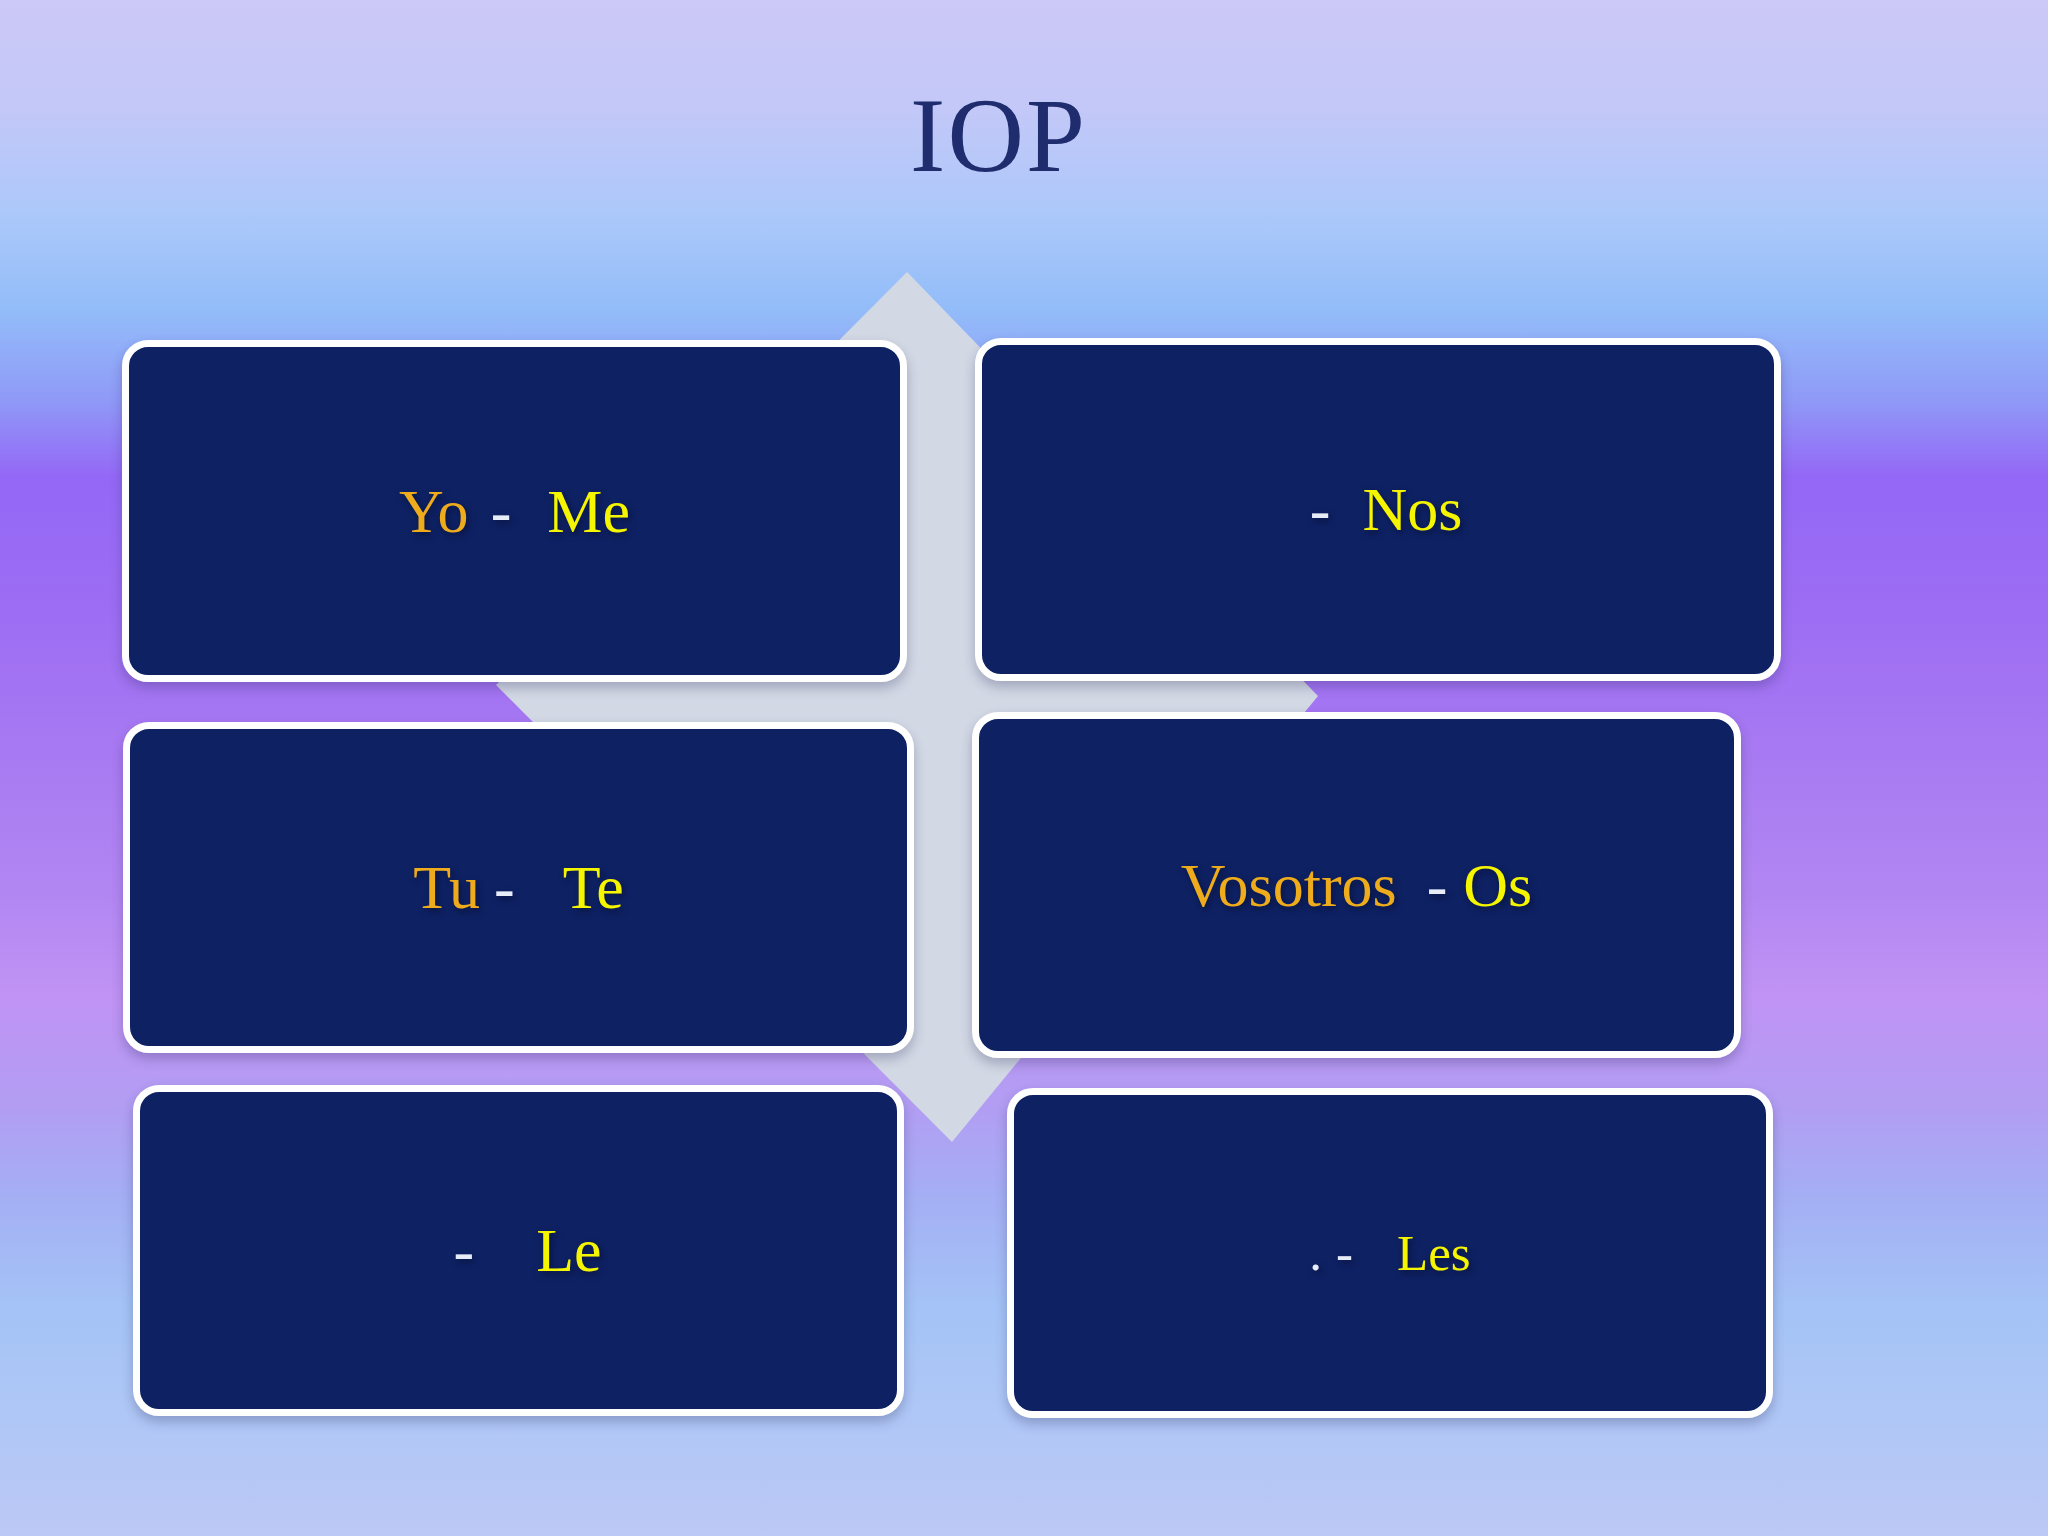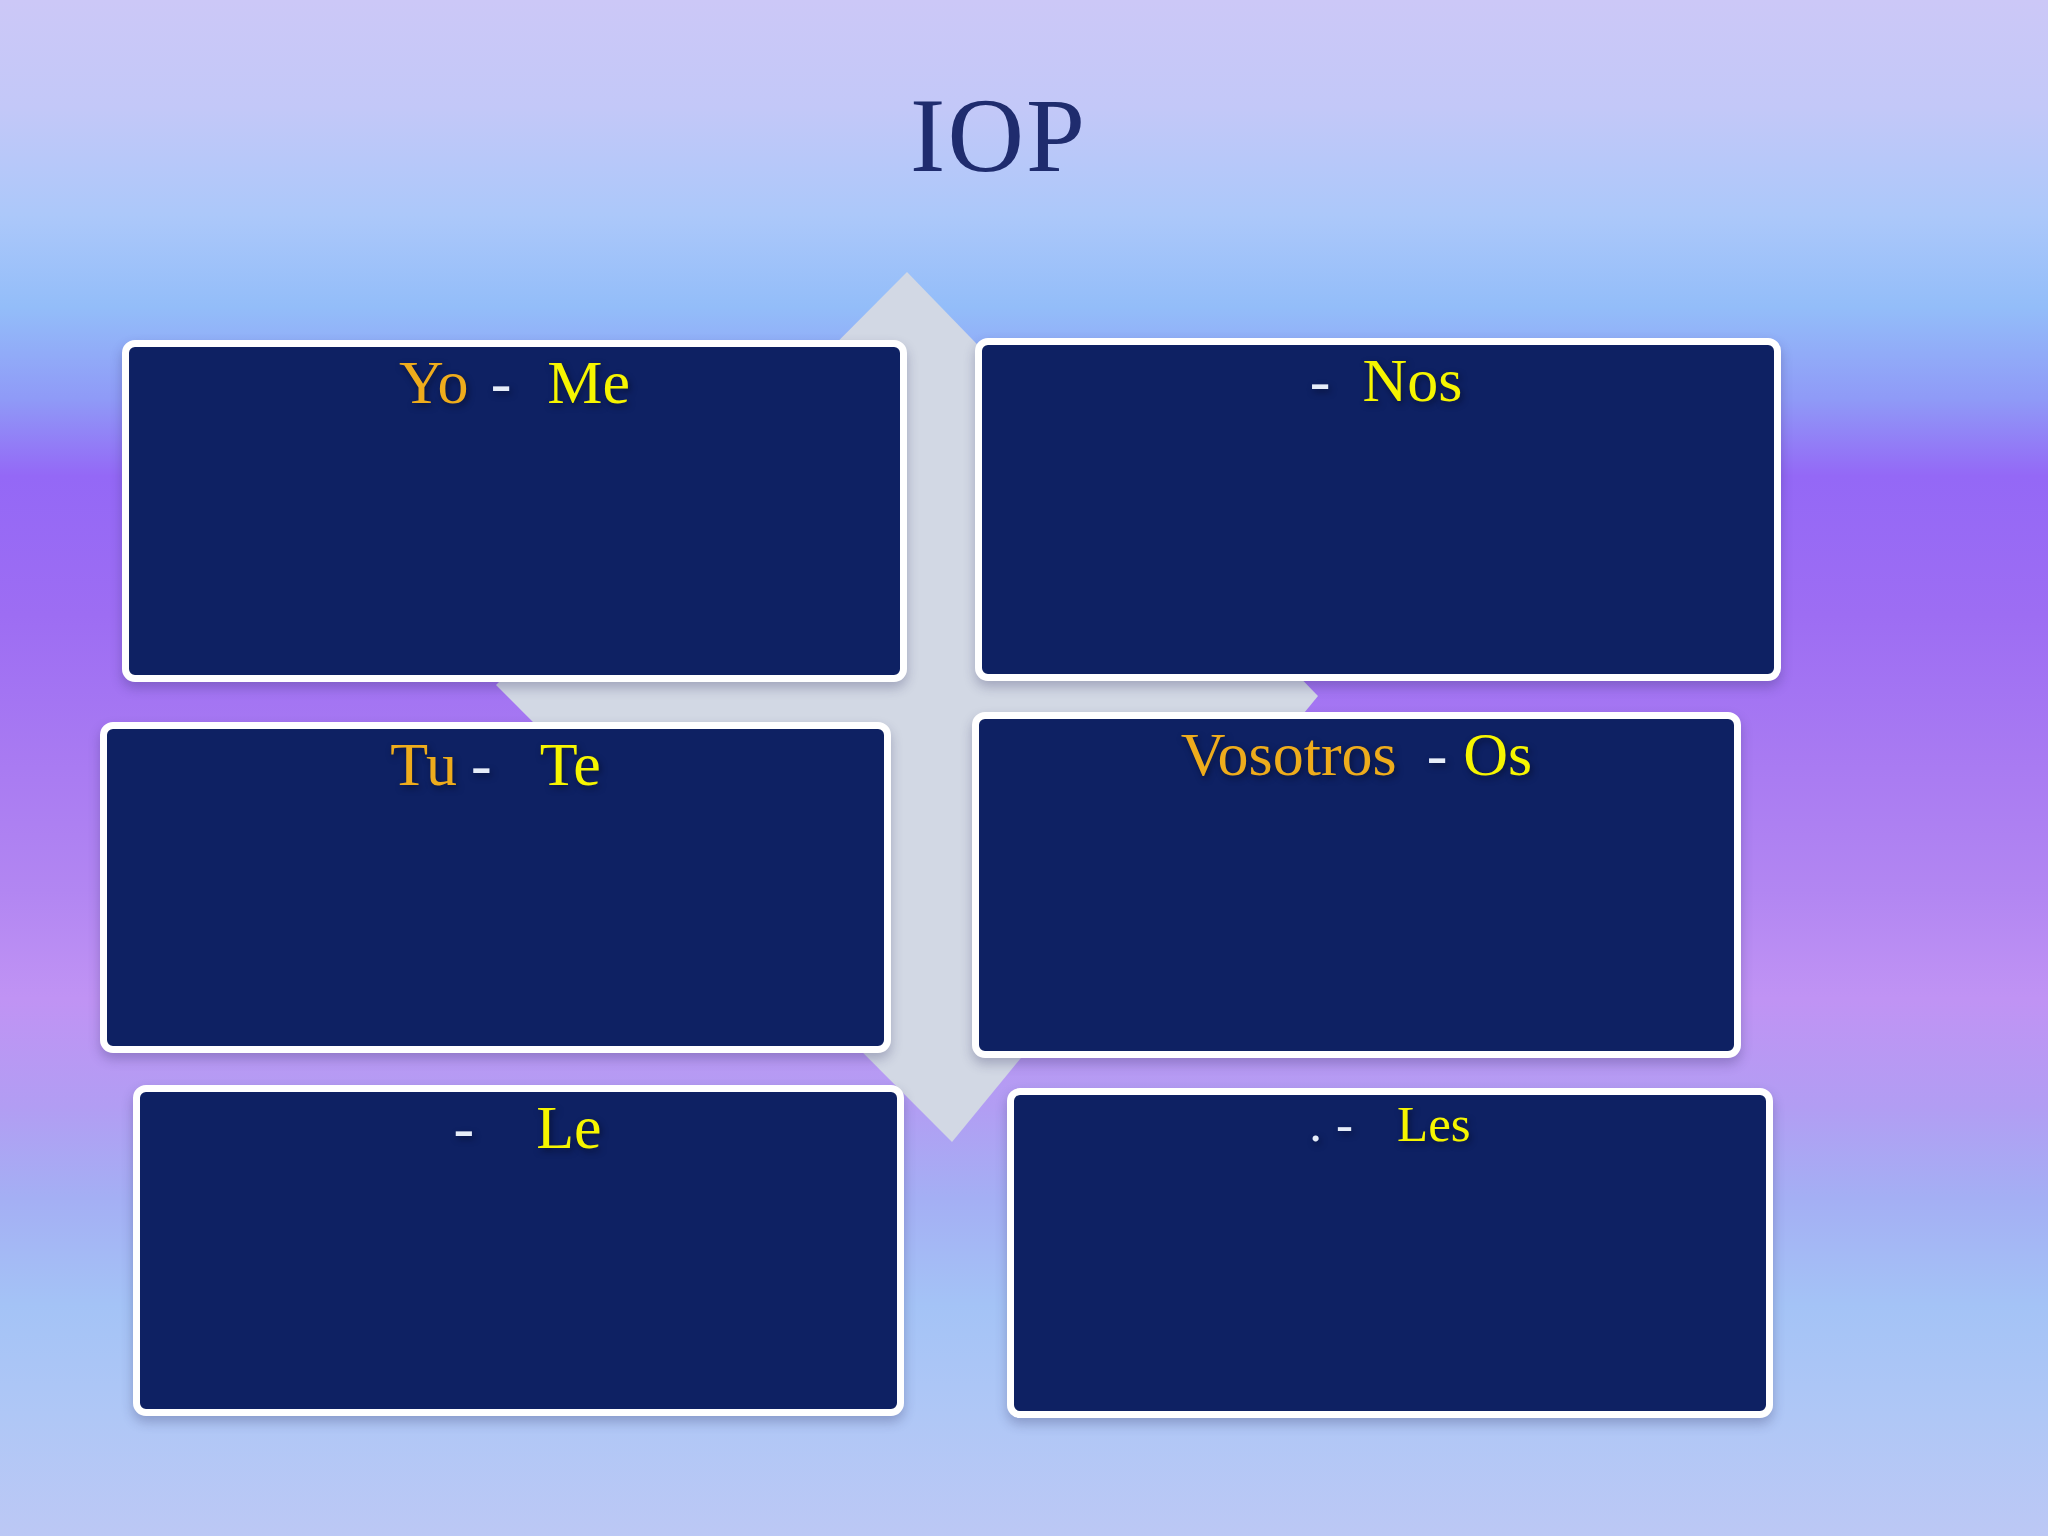--- a/index.html
+++ b/index.html
@@ -44,9 +44,10 @@
     box-sizing:border-box;
     background:var(--box-fill,#0E2163);
     border:7px solid var(--box-border,#FFFFFF);
-    border-radius:13px;
+    border-radius:26px;
     box-shadow:0 6px 12px rgba(40,40,90,0.28);
     display:flex;
+    align-items:center;
     justify-content:center;
     z-index:2;
     font-size:62px;

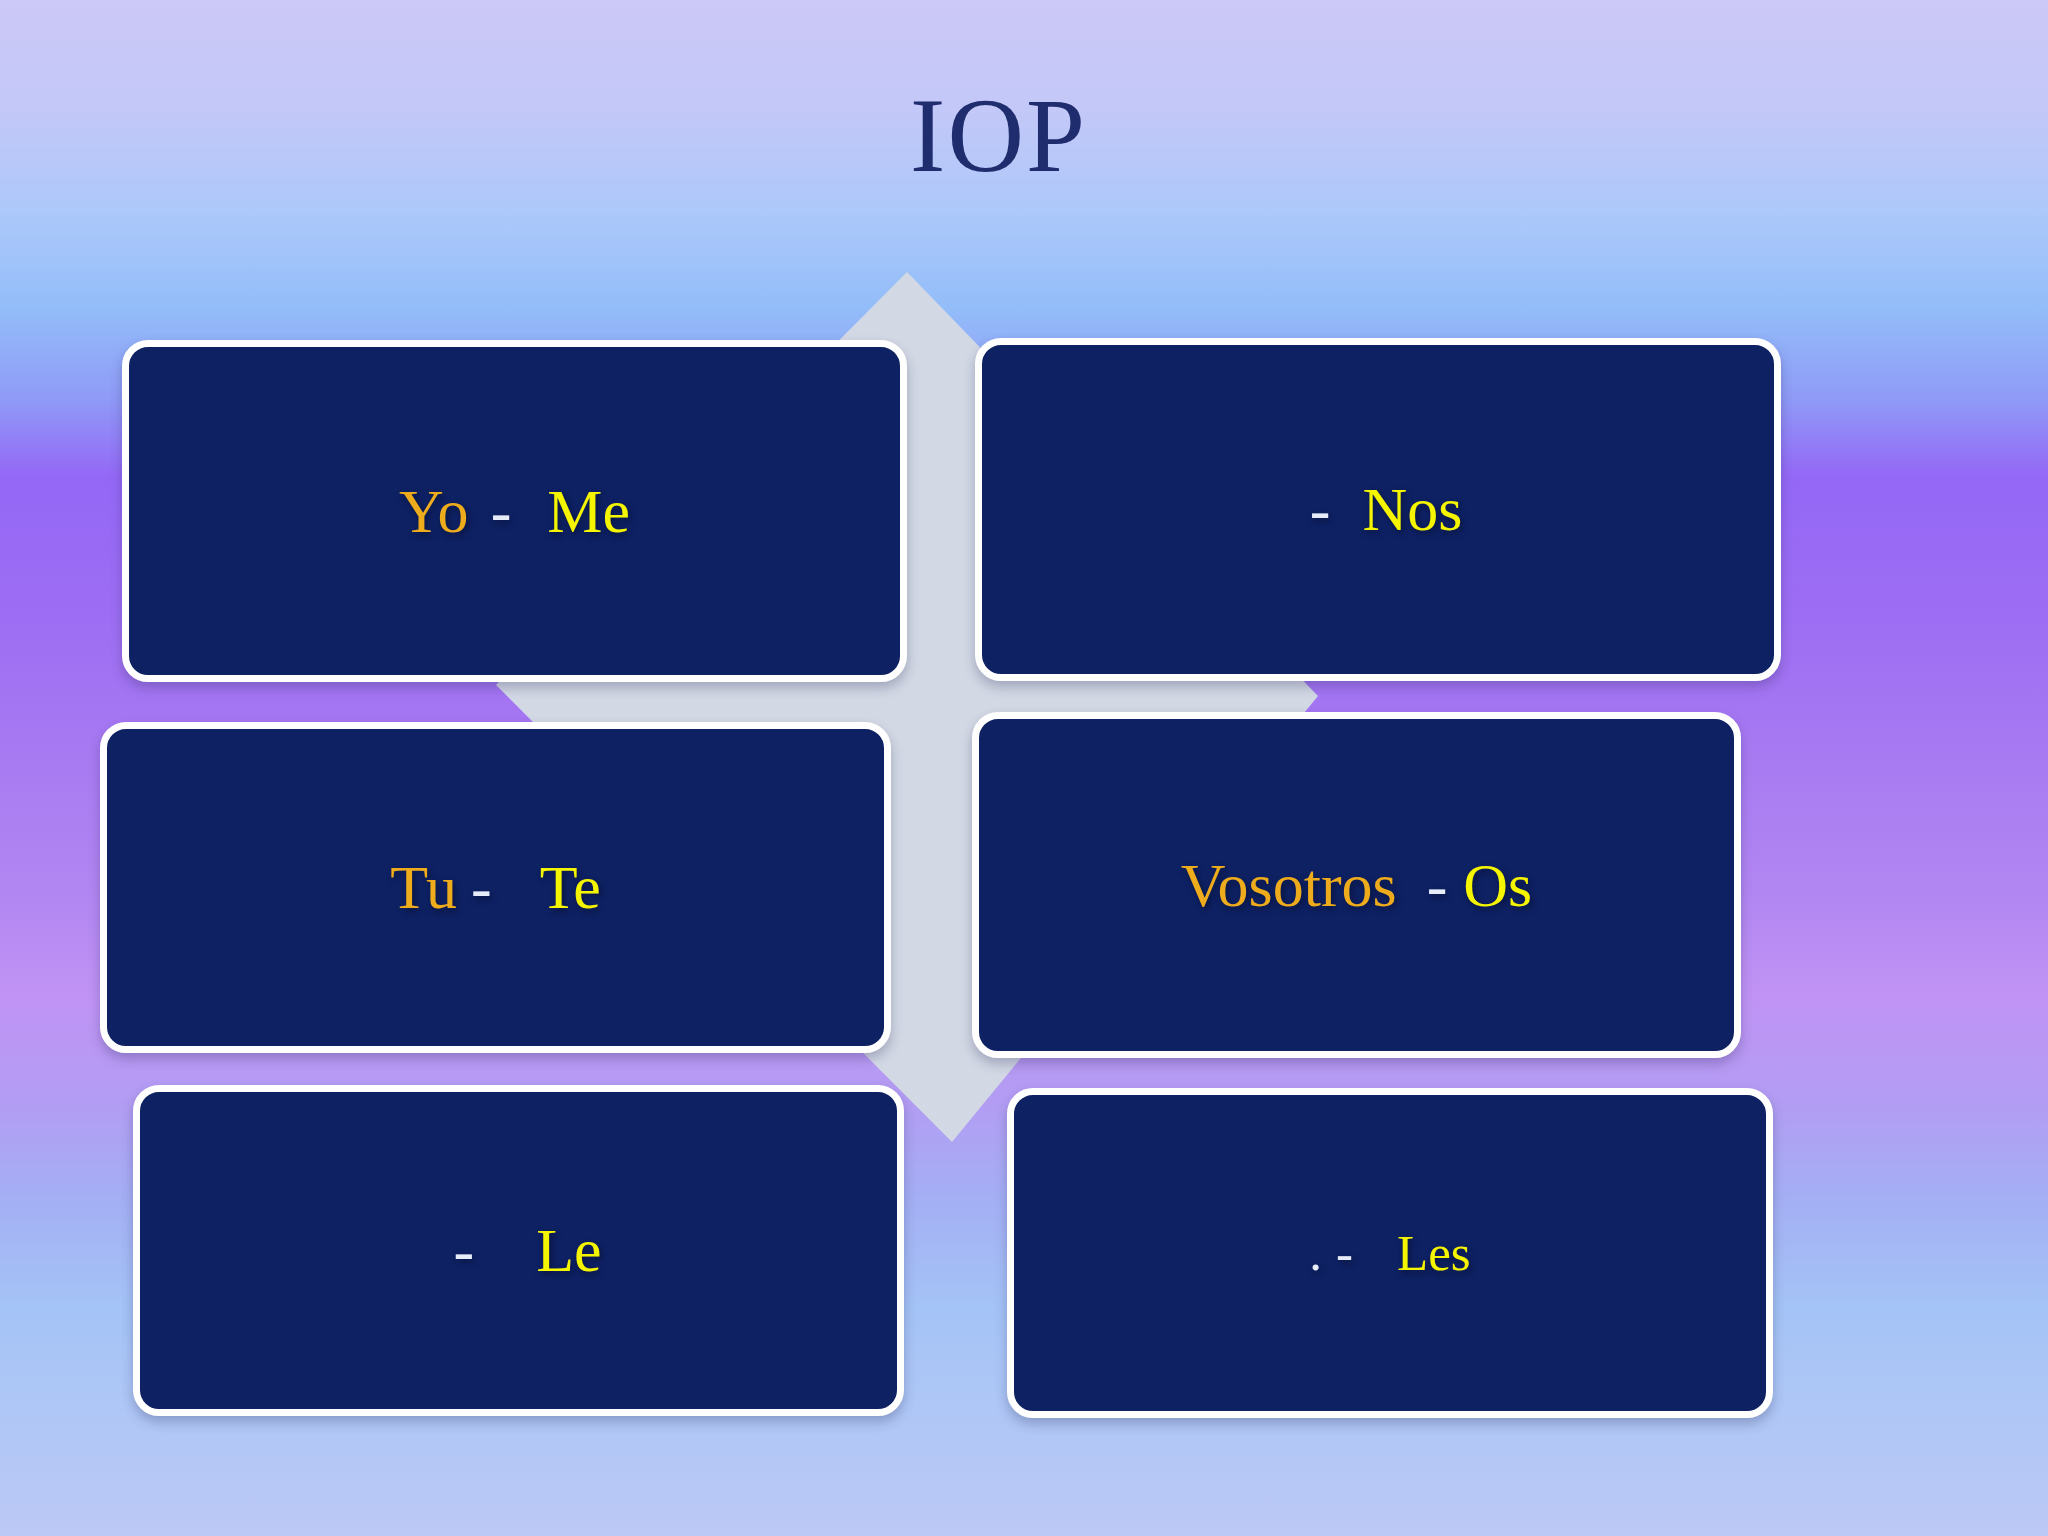--- a/index.html
+++ b/index.html
@@ -60,7 +60,7 @@
 
   .b-yo      {left:122px; top:340px;  width:785px; height:342px;}
   .b-nosotros{left:975px; top:338px;  width:806px; height:343px;}
-  .b-tu      {left:100px; top:722px;  width:791px; height:331px;}
+  .b-tu      {left:123px; top:722px;  width:791px; height:331px;}
   .b-vosotros{left:972px;top:712px;  width:769px; height:346px;}
   .b-el      {left:133px; top:1085px; width:771px; height:331px;}
   .b-ellas   {left:1007px;top:1088px; width:766px; height:330px; font-size:51px;}

